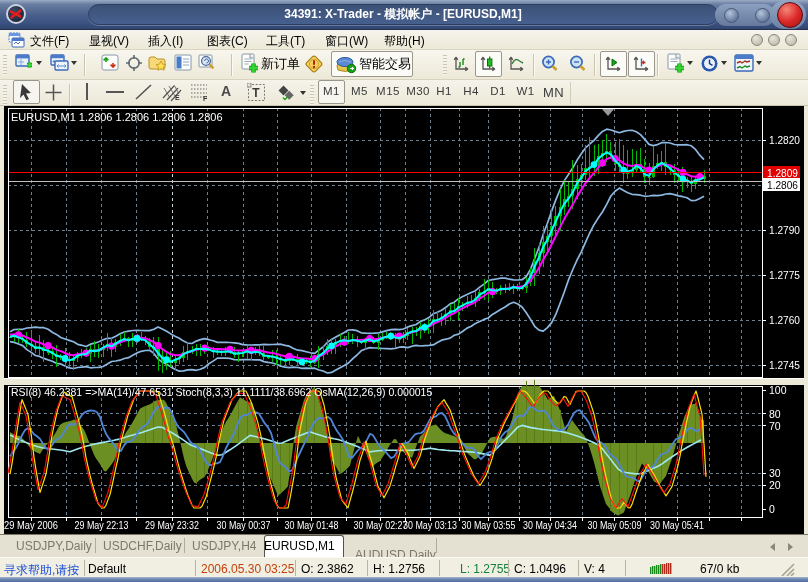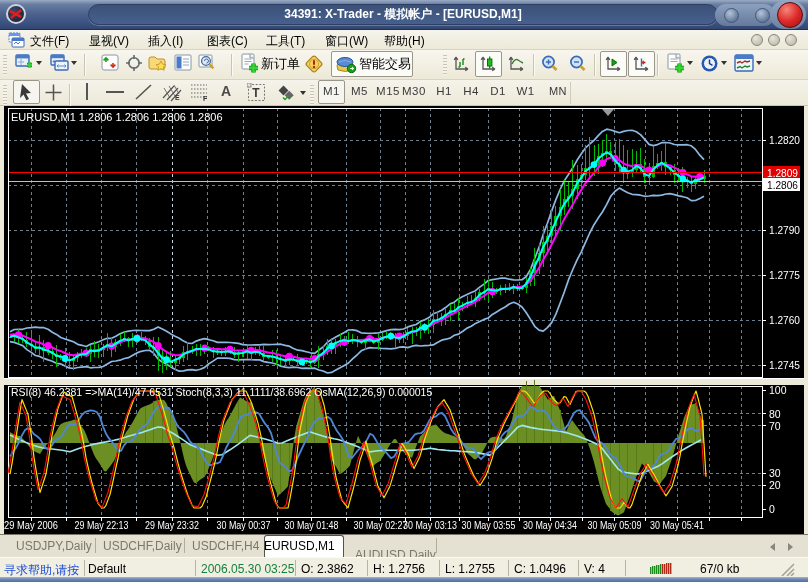--- a/index.html
+++ b/index.html
@@ -213,7 +213,7 @@
     <div class="abs" style="left:318px;top:5px;width:27px;text-align:center;font-size:11.5px;color:#3a3a3a;letter-spacing:.5px">M1</div>
     <div class="abs" style="left:346px;top:5px;width:27px;text-align:center;font-size:11.5px;color:#3a3a3a;letter-spacing:.5px">M5</div>
     <div class="abs" style="left:374px;top:5px;width:28px;text-align:center;font-size:11.5px;color:#3a3a3a;letter-spacing:.5px">M15</div>
-    <div class="abs" style="left:402px;top:5px;width:28px;text-align:left;font-size:11.5px;color:#3a3a3a;letter-spacing:.5px">M30</div>
+    <div class="abs" style="left:402px;top:5px;width:28px;text-align:right;font-size:11.5px;color:#3a3a3a;letter-spacing:.5px">M30</div>
     <div class="abs" style="left:431px;top:5px;width:26px;text-align:center;font-size:11.5px;color:#3a3a3a;letter-spacing:.5px">H1</div>
     <div class="abs" style="left:458px;top:5px;width:26px;text-align:center;font-size:11.5px;color:#3a3a3a;letter-spacing:.5px">H4</div>
     <div class="abs" style="left:485px;top:5px;width:26px;text-align:center;font-size:11.5px;color:#3a3a3a;letter-spacing:.5px">D1</div>

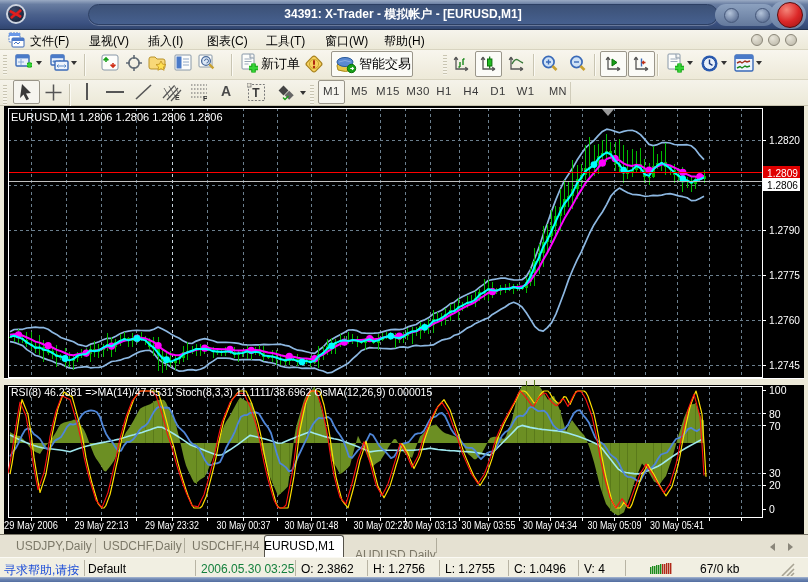--- a/index.html
+++ b/index.html
@@ -218,7 +218,7 @@
     <div class="abs" style="left:458px;top:5px;width:26px;text-align:center;font-size:11.5px;color:#3a3a3a;letter-spacing:.5px">H4</div>
     <div class="abs" style="left:485px;top:5px;width:26px;text-align:center;font-size:11.5px;color:#3a3a3a;letter-spacing:.5px">D1</div>
     <div class="abs" style="left:512px;top:5px;width:27px;text-align:center;font-size:11.5px;color:#3a3a3a;letter-spacing:.5px">W1</div>
-    <div class="abs" style="left:540px;top:5px;width:27px;text-align:right;font-size:11px;color:#3a3a3a;letter-spacing:.5px">MN</div>
+    <div class="abs" style="left:540px;top:5px;width:27px;text-align:center;font-size:13px;color:#3a3a3a;letter-spacing:.5px">MN</div>
     <div class="abs" style="left:570px;top:2px;width:1px;height:22px;background:#d0ccba"></div>
   </div>
 <svg width="800" height="428" viewBox="0 0 800 428" style="position:absolute;left:4px;top:106px">

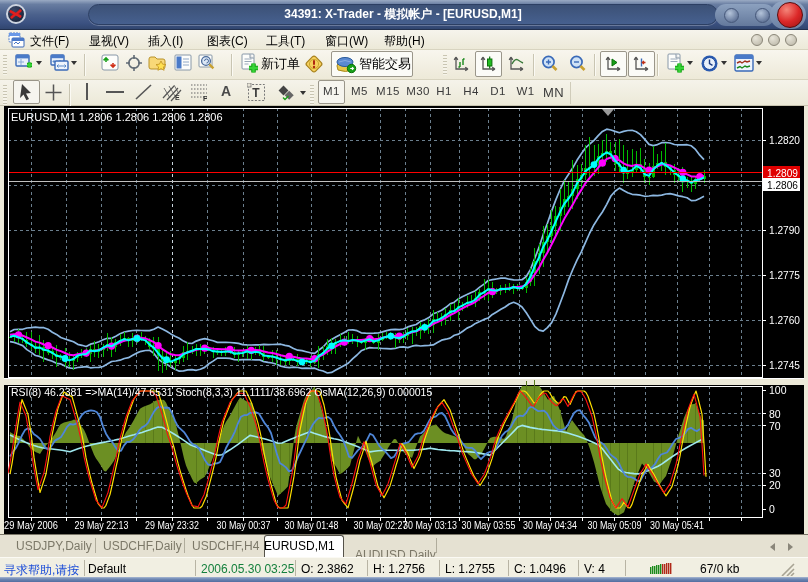--- a/index.html
+++ b/index.html
@@ -763,7 +763,7 @@
 <div class="abs" style="left:95px;top:3px;width:1px;height:15px;background:#b0ac9c"></div>
 <div class="abs" style="left:103px;top:4px;font-size:12px;color:#7c7868">USDCHF,Daily</div>
 <div class="abs" style="left:184px;top:3px;width:1px;height:15px;background:#b0ac9c"></div>
-<div class="abs" style="left:192px;top:4px;font-size:12px;color:#7c7868">USDCHF,H4</div>
+<div class="abs" style="left:192px;top:4px;font-size:12px;color:#7c7868">USDJPY,H4</div>
 <div class="abs" style="left:264px;top:0px;width:80px;height:23px;background:#ffffff;border:1px solid #55524a;border-bottom:none;border-radius:3px 3px 0 0"></div>
 <div class="abs" style="left:264px;top:4px;width:80px;text-align:left;font-size:12px;color:#000">EURUSD,M1</div>
 <div class="abs" style="left:355px;top:13px;font-size:12px;color:#7c7868">AUDUSD,Daily</div>

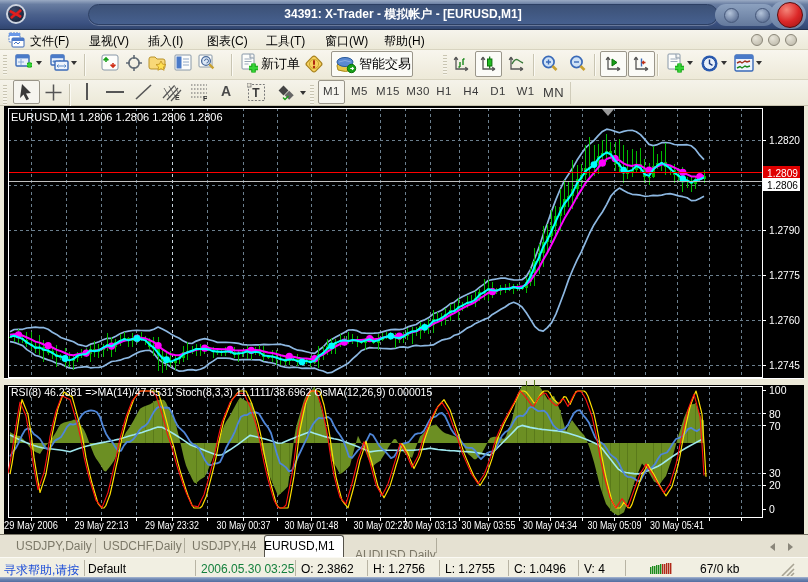--- a/index.html
+++ b/index.html
@@ -776,7 +776,7 @@
     <div class="abs" style="left:84px;top:2px;width:1px;height:16px;background:#b8b4a4"></div>
     <div class="abs" style="left:88px;top:4px;font-size:12px;color:#000">Default</div>
     <div class="abs" style="left:195px;top:2px;width:1px;height:16px;background:#b8b4a4"></div>
-    <div class="abs" style="left:201px;top:4px;font-size:12px;color:#15803d">2006.05.30 03:25</div>
+    <div class="abs" style="left:201px;top:4px;font-size:12px;color:#c2410c">2006.05.30 03:25</div>
     <div class="abs" style="left:295px;top:2px;width:1px;height:16px;background:#b8b4a4"></div>
     <div class="abs" style="left:301px;top:4px;font-size:12px;color:#000">O: 2.3862</div>
     <div class="abs" style="left:367px;top:2px;width:1px;height:16px;background:#b8b4a4"></div>

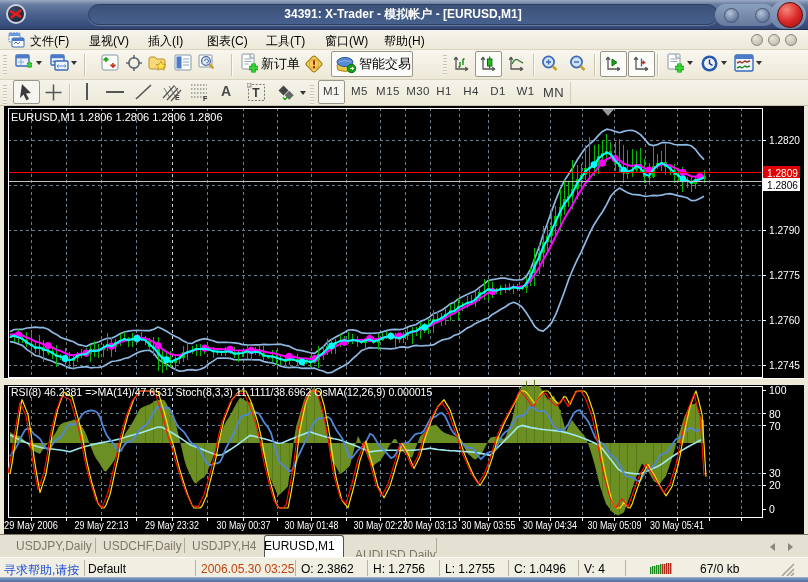--- a/index.html
+++ b/index.html
@@ -782,7 +782,7 @@
     <div class="abs" style="left:367px;top:2px;width:1px;height:16px;background:#b8b4a4"></div>
     <div class="abs" style="left:373px;top:4px;font-size:12px;color:#000">H: 1.2756</div>
     <div class="abs" style="left:439px;top:2px;width:1px;height:16px;background:#b8b4a4"></div>
-    <div class="abs" style="left:445px;top:4px;font-size:12px;color:#000000">L: 1.2755</div>
+    <div class="abs" style="left:460px;top:4px;font-size:12px;color:#15803d">L: 1.2755</div>
     <div class="abs" style="left:508px;top:2px;width:1px;height:16px;background:#b8b4a4"></div>
     <div class="abs" style="left:514px;top:4px;font-size:12px;color:#000">C: 1.0496</div>
     <div class="abs" style="left:578px;top:2px;width:1px;height:16px;background:#b8b4a4"></div>

